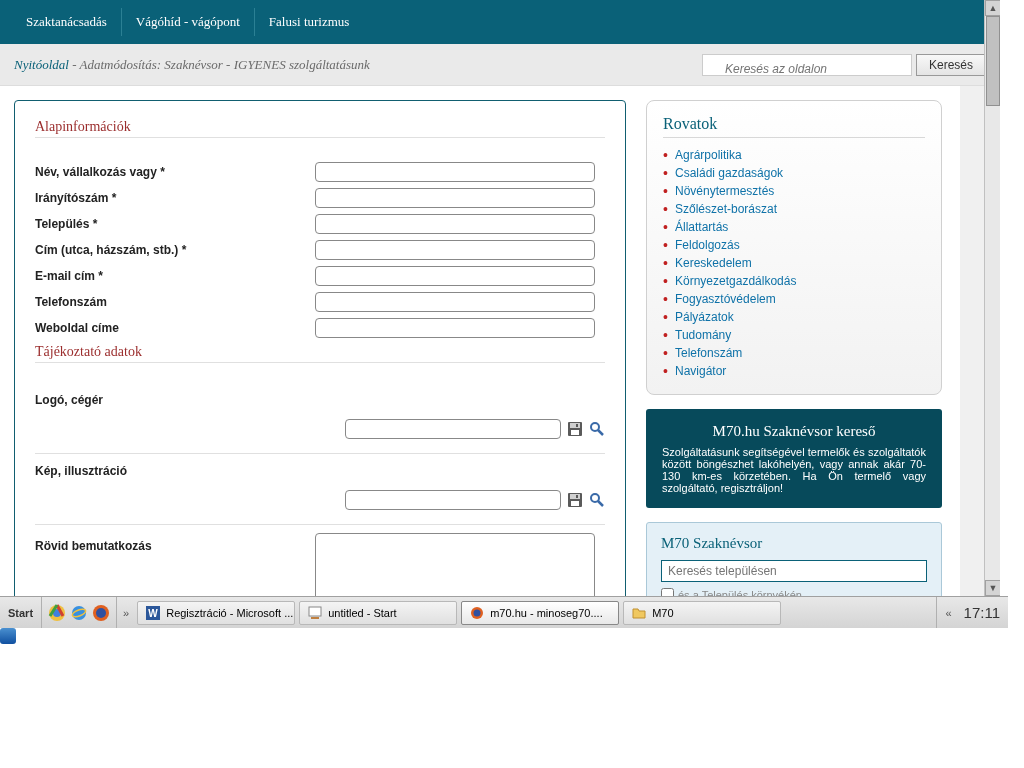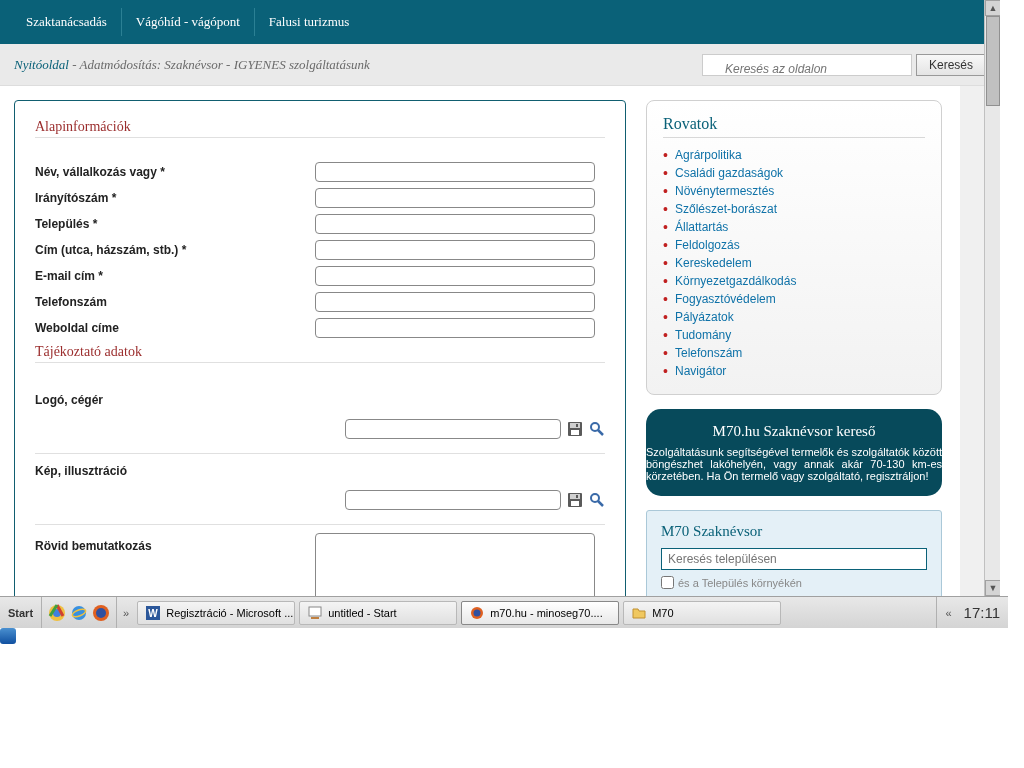--- a/index.html
+++ b/index.html
@@ -48,7 +48,7 @@
 .panel ul li { padding: 2px 0 2px 12px; position: relative; }
 .panel ul li::before { content: "•"; position: absolute; left: 0; color: #c02020; font-size: 14px; line-height: 14px; }
 .panel ul li a { color: #0f72a8; text-decoration: none; font-size: 12px; }
-.promo { background: #074a5b; color: #fff; border-radius: 15px; padding: 14px 0; text-align: justify; font-size: 11px; }
+.promo { background: #074a5b; color: #fff; border-radius: 3px; padding: 14px 16px; text-align: justify; font-size: 11px; }
 .promo h3 { font-family: Georgia, serif; font-size: 15px; text-align: center; font-weight: normal; margin-bottom: 6px; }
 .panel2 { border: 1px solid #aac8d8; border-radius: 3px; background: #e4f0f7; padding: 12px 14px; }
 .panel2 h3 { font-family: Georgia, serif; font-size: 15px; color: #0a6178; font-weight: normal; margin-bottom: 8px; }

